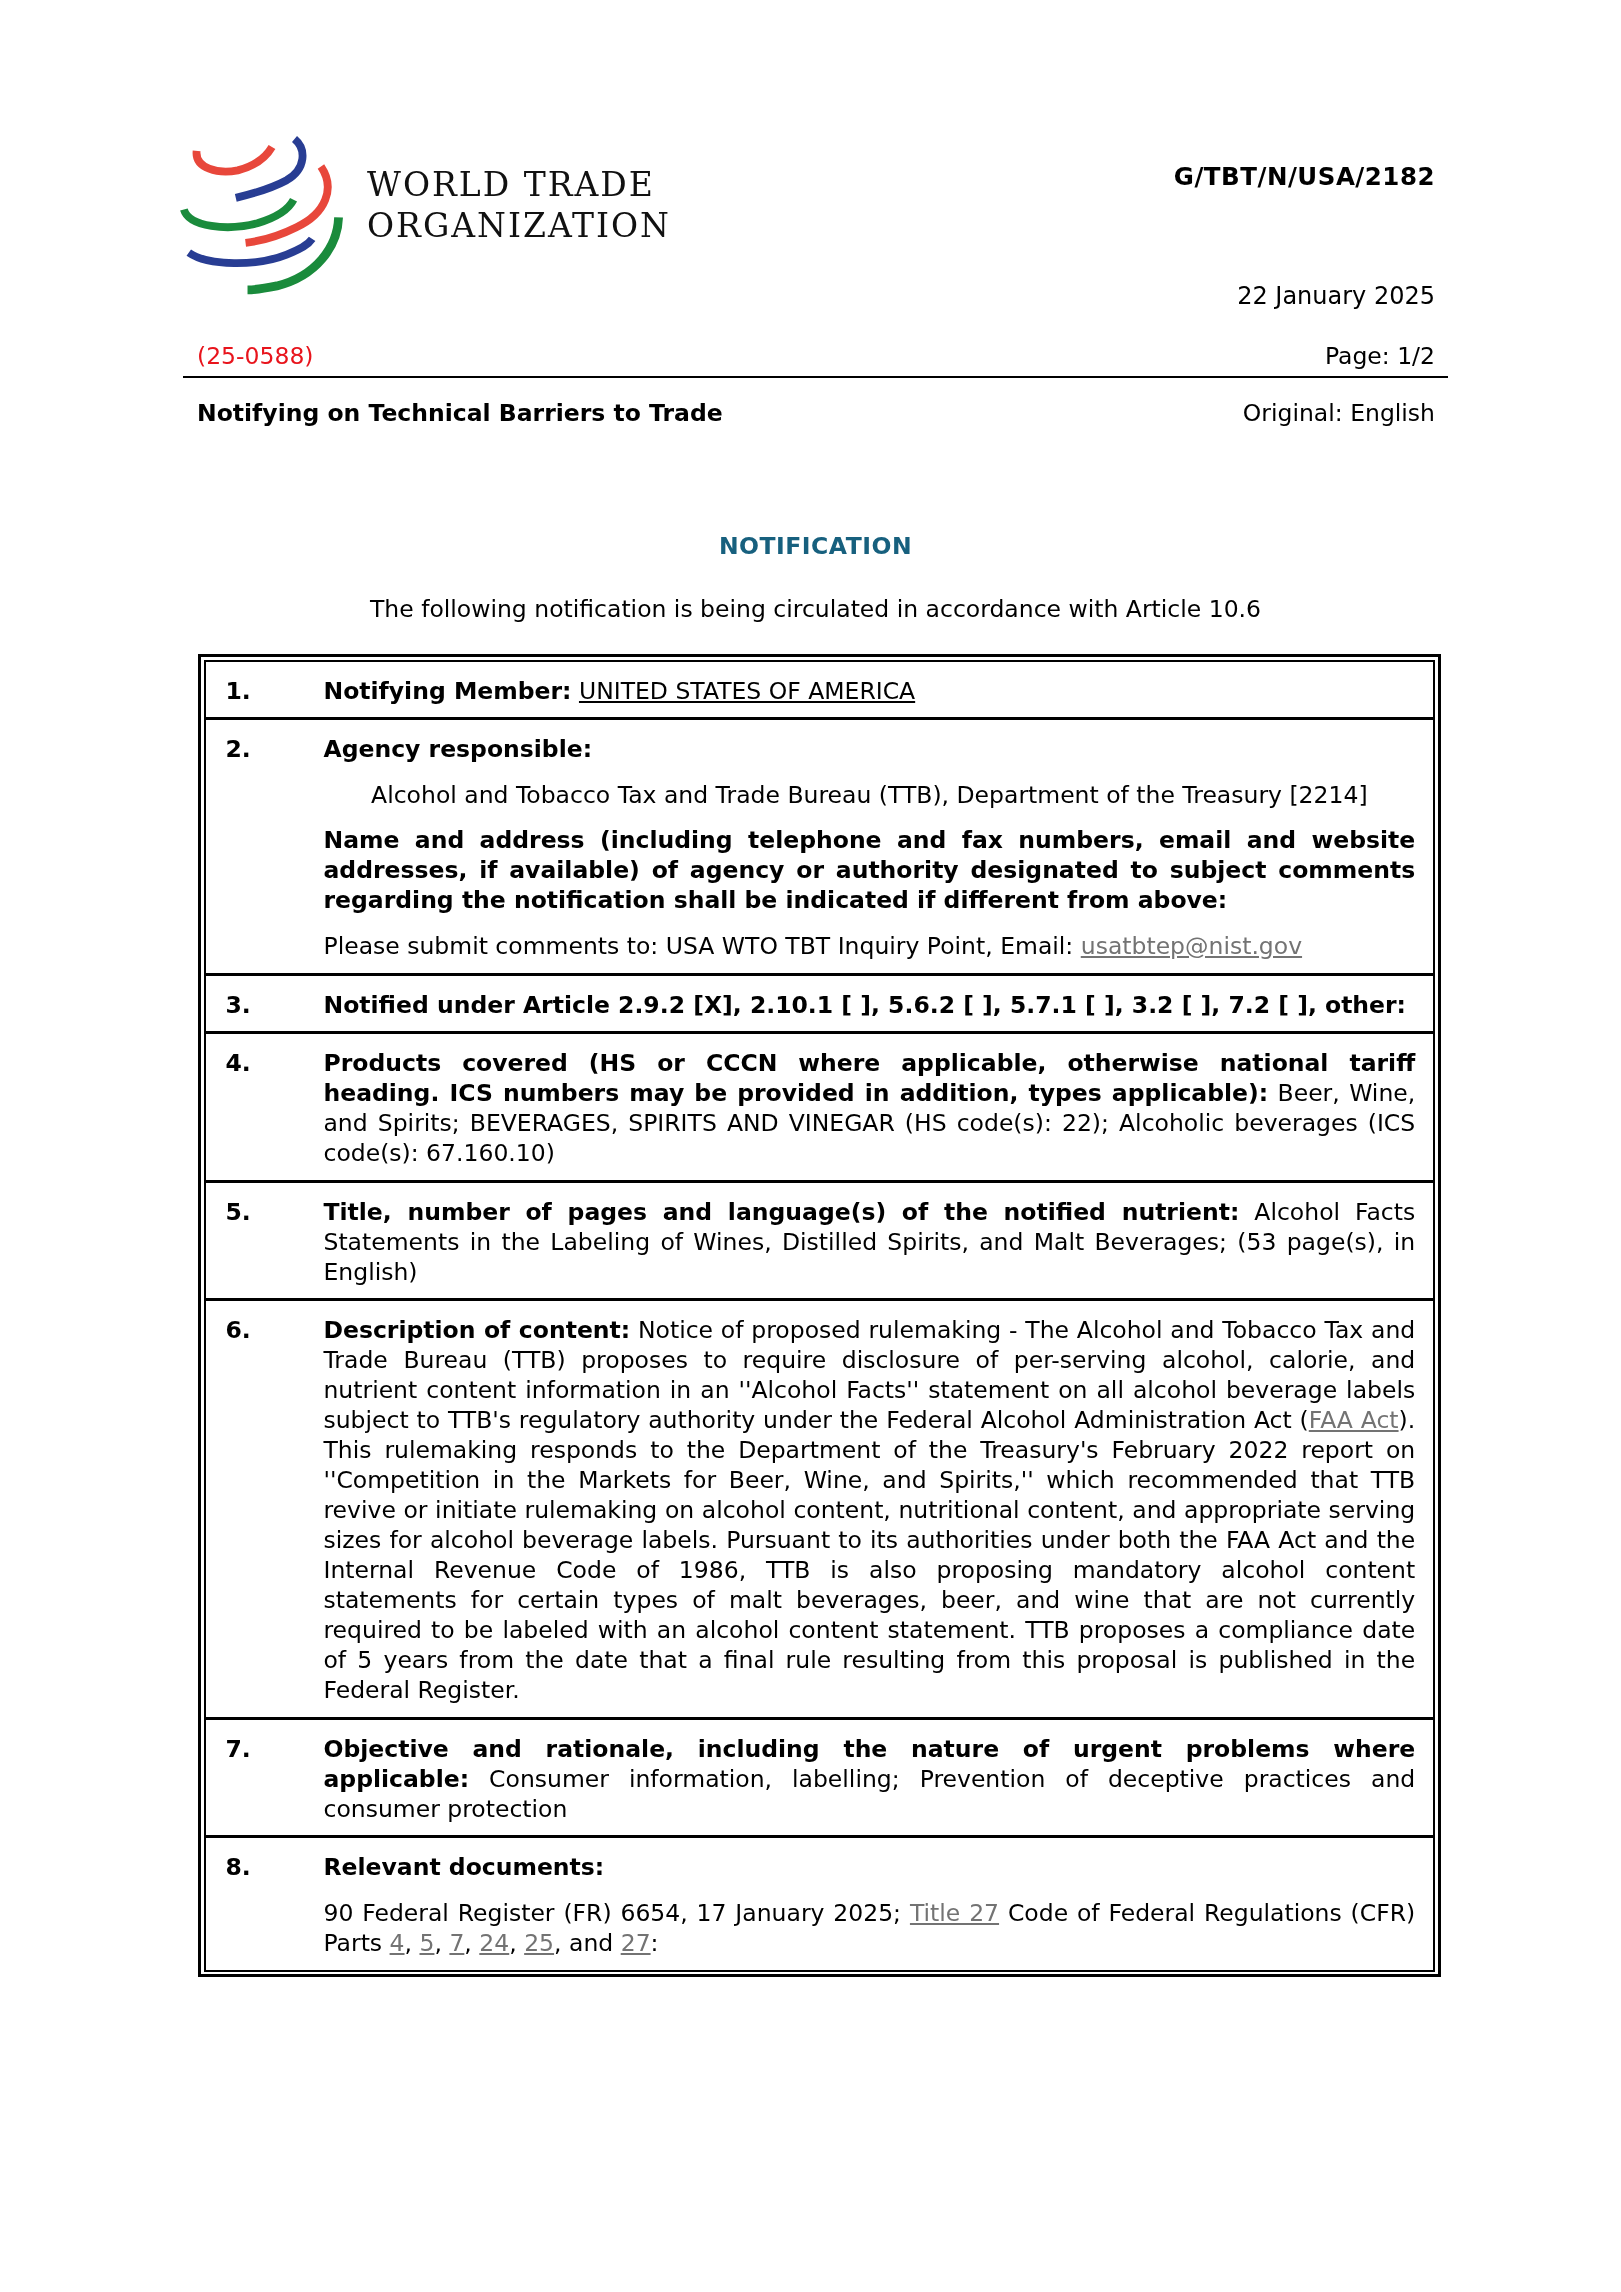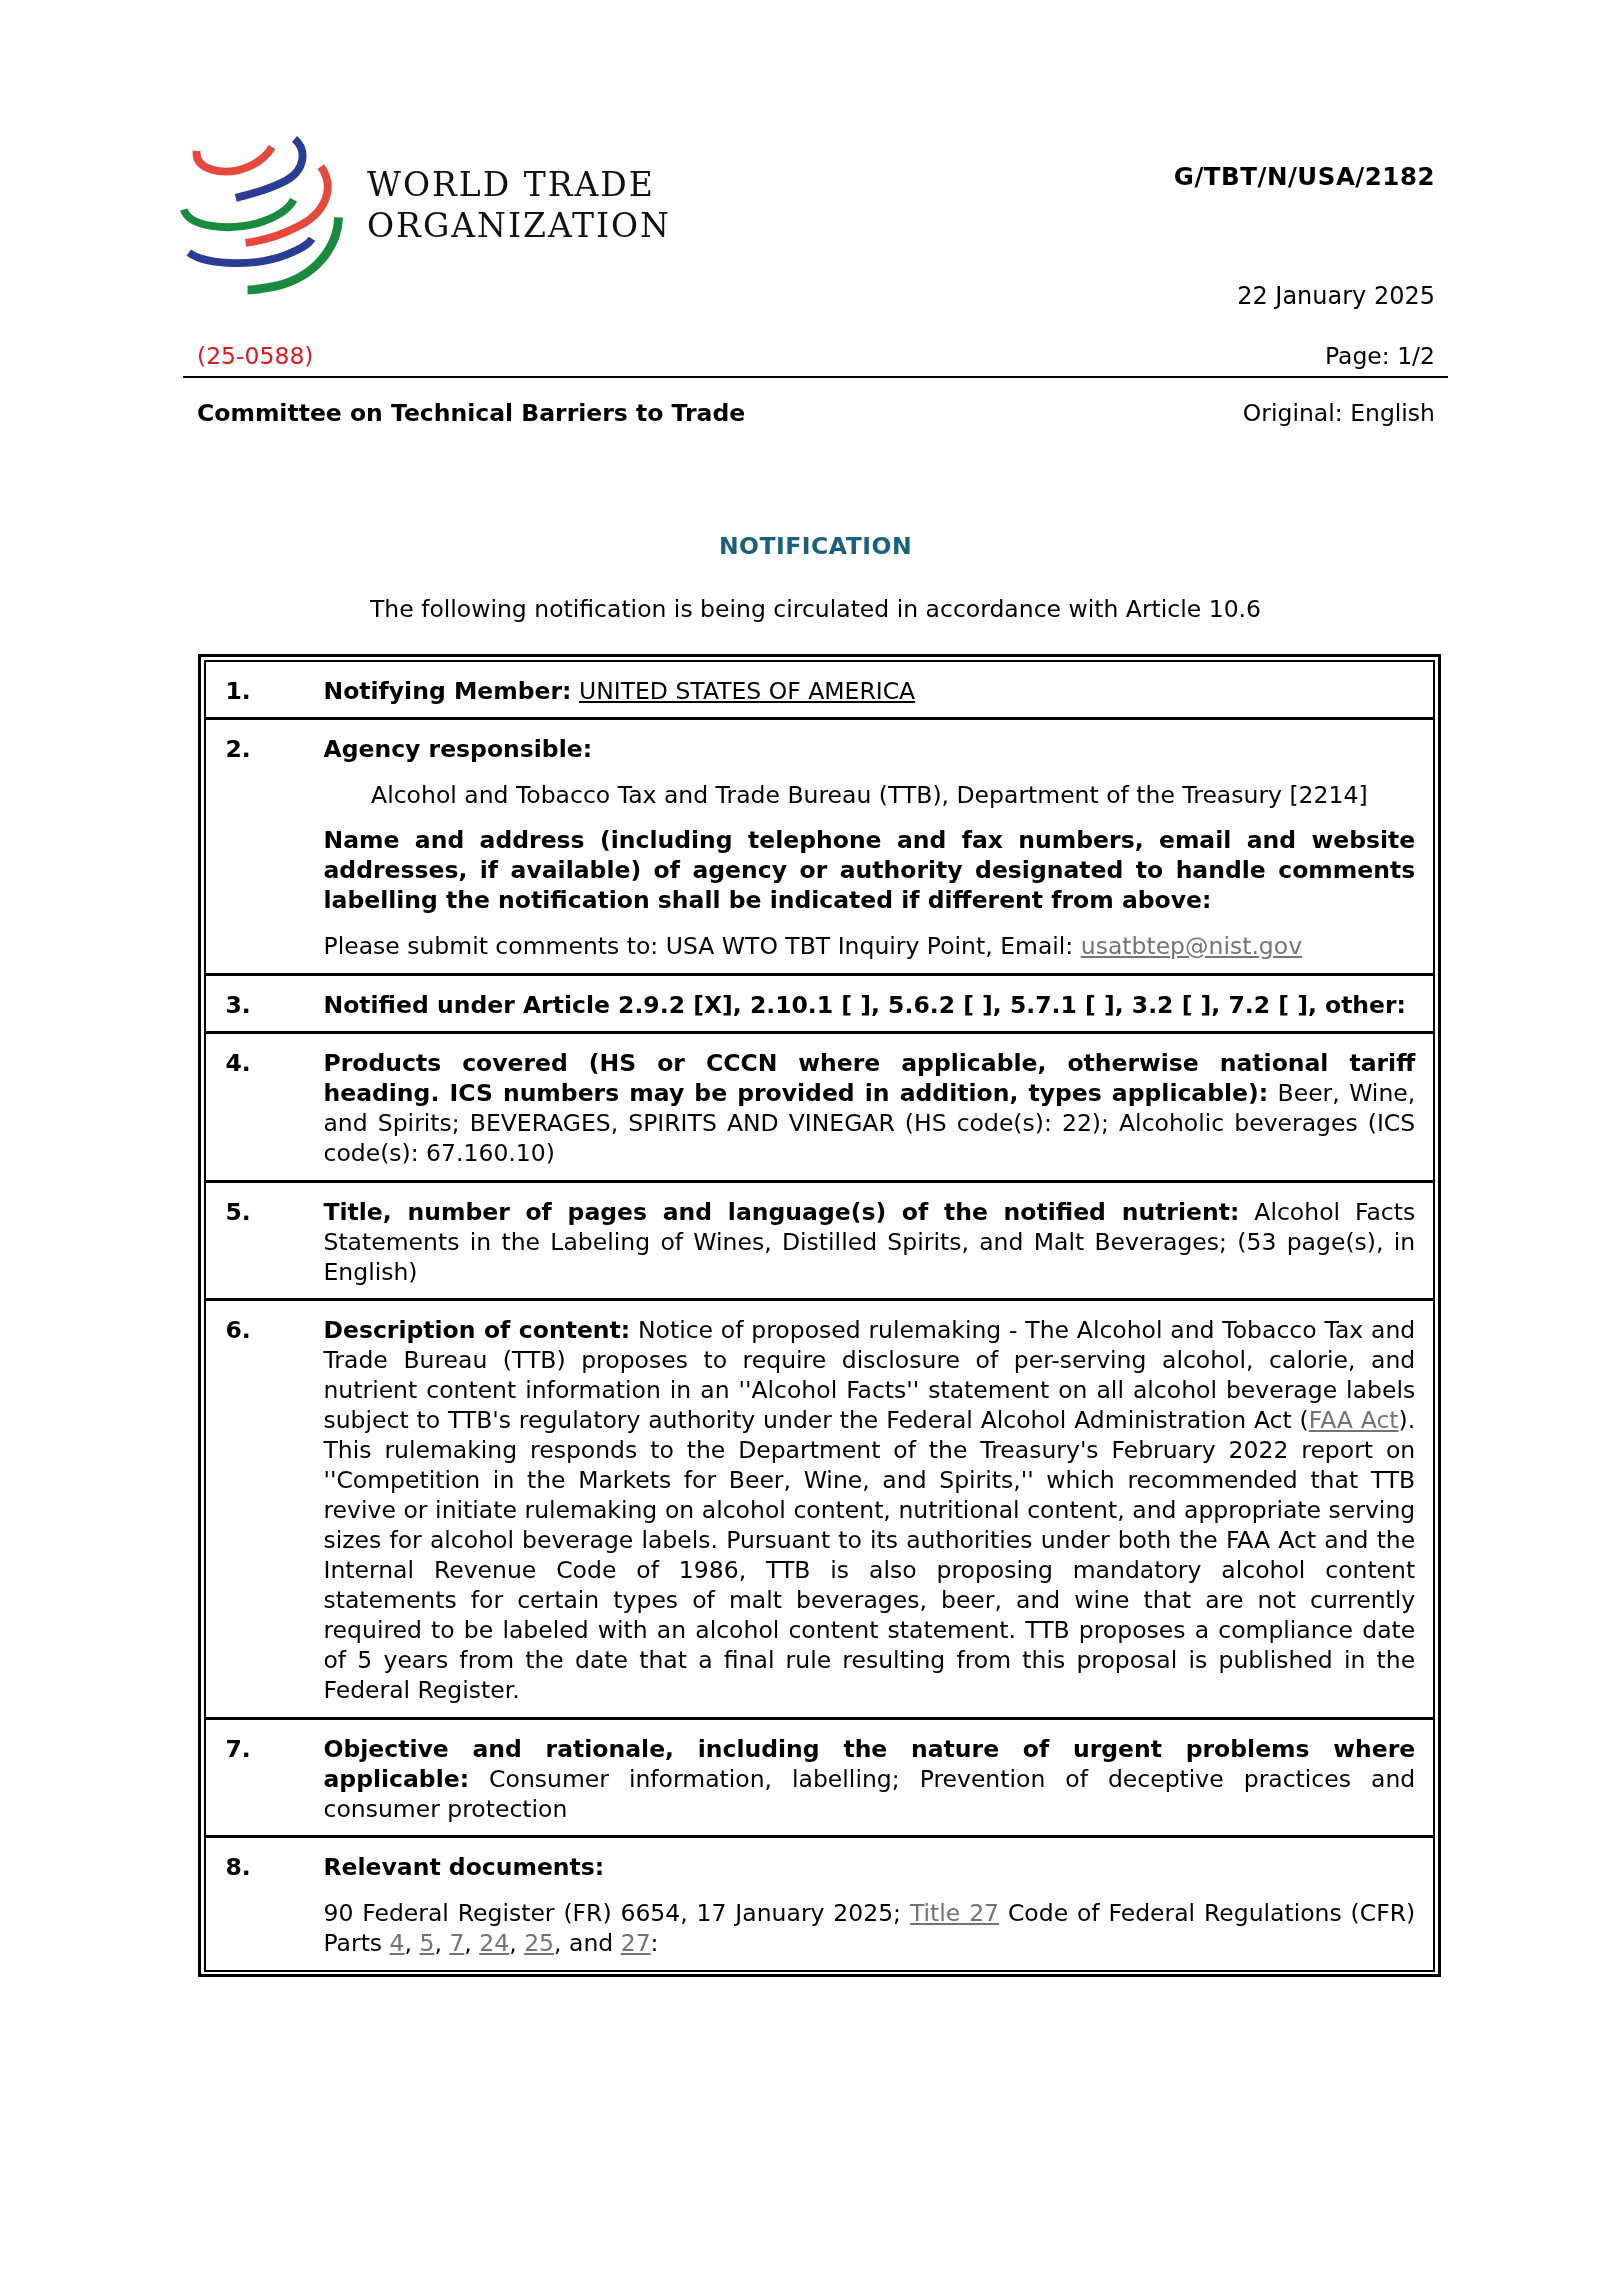--- a/index.html
+++ b/index.html
@@ -64,7 +64,7 @@
   <div class="docnum">(25-0588)</div>
   <div class="pageno">Page: 1/2</div>
   <div class="rule"></div>
-  <div class="committee">Committee on Technical Barriers to Trade</div>
+  <div class="committee">Notifying on Technical Barriers to Trade</div>
   <div class="original">Original: English</div>
 
   <div class="notif-title">NOTIFICATION</div>

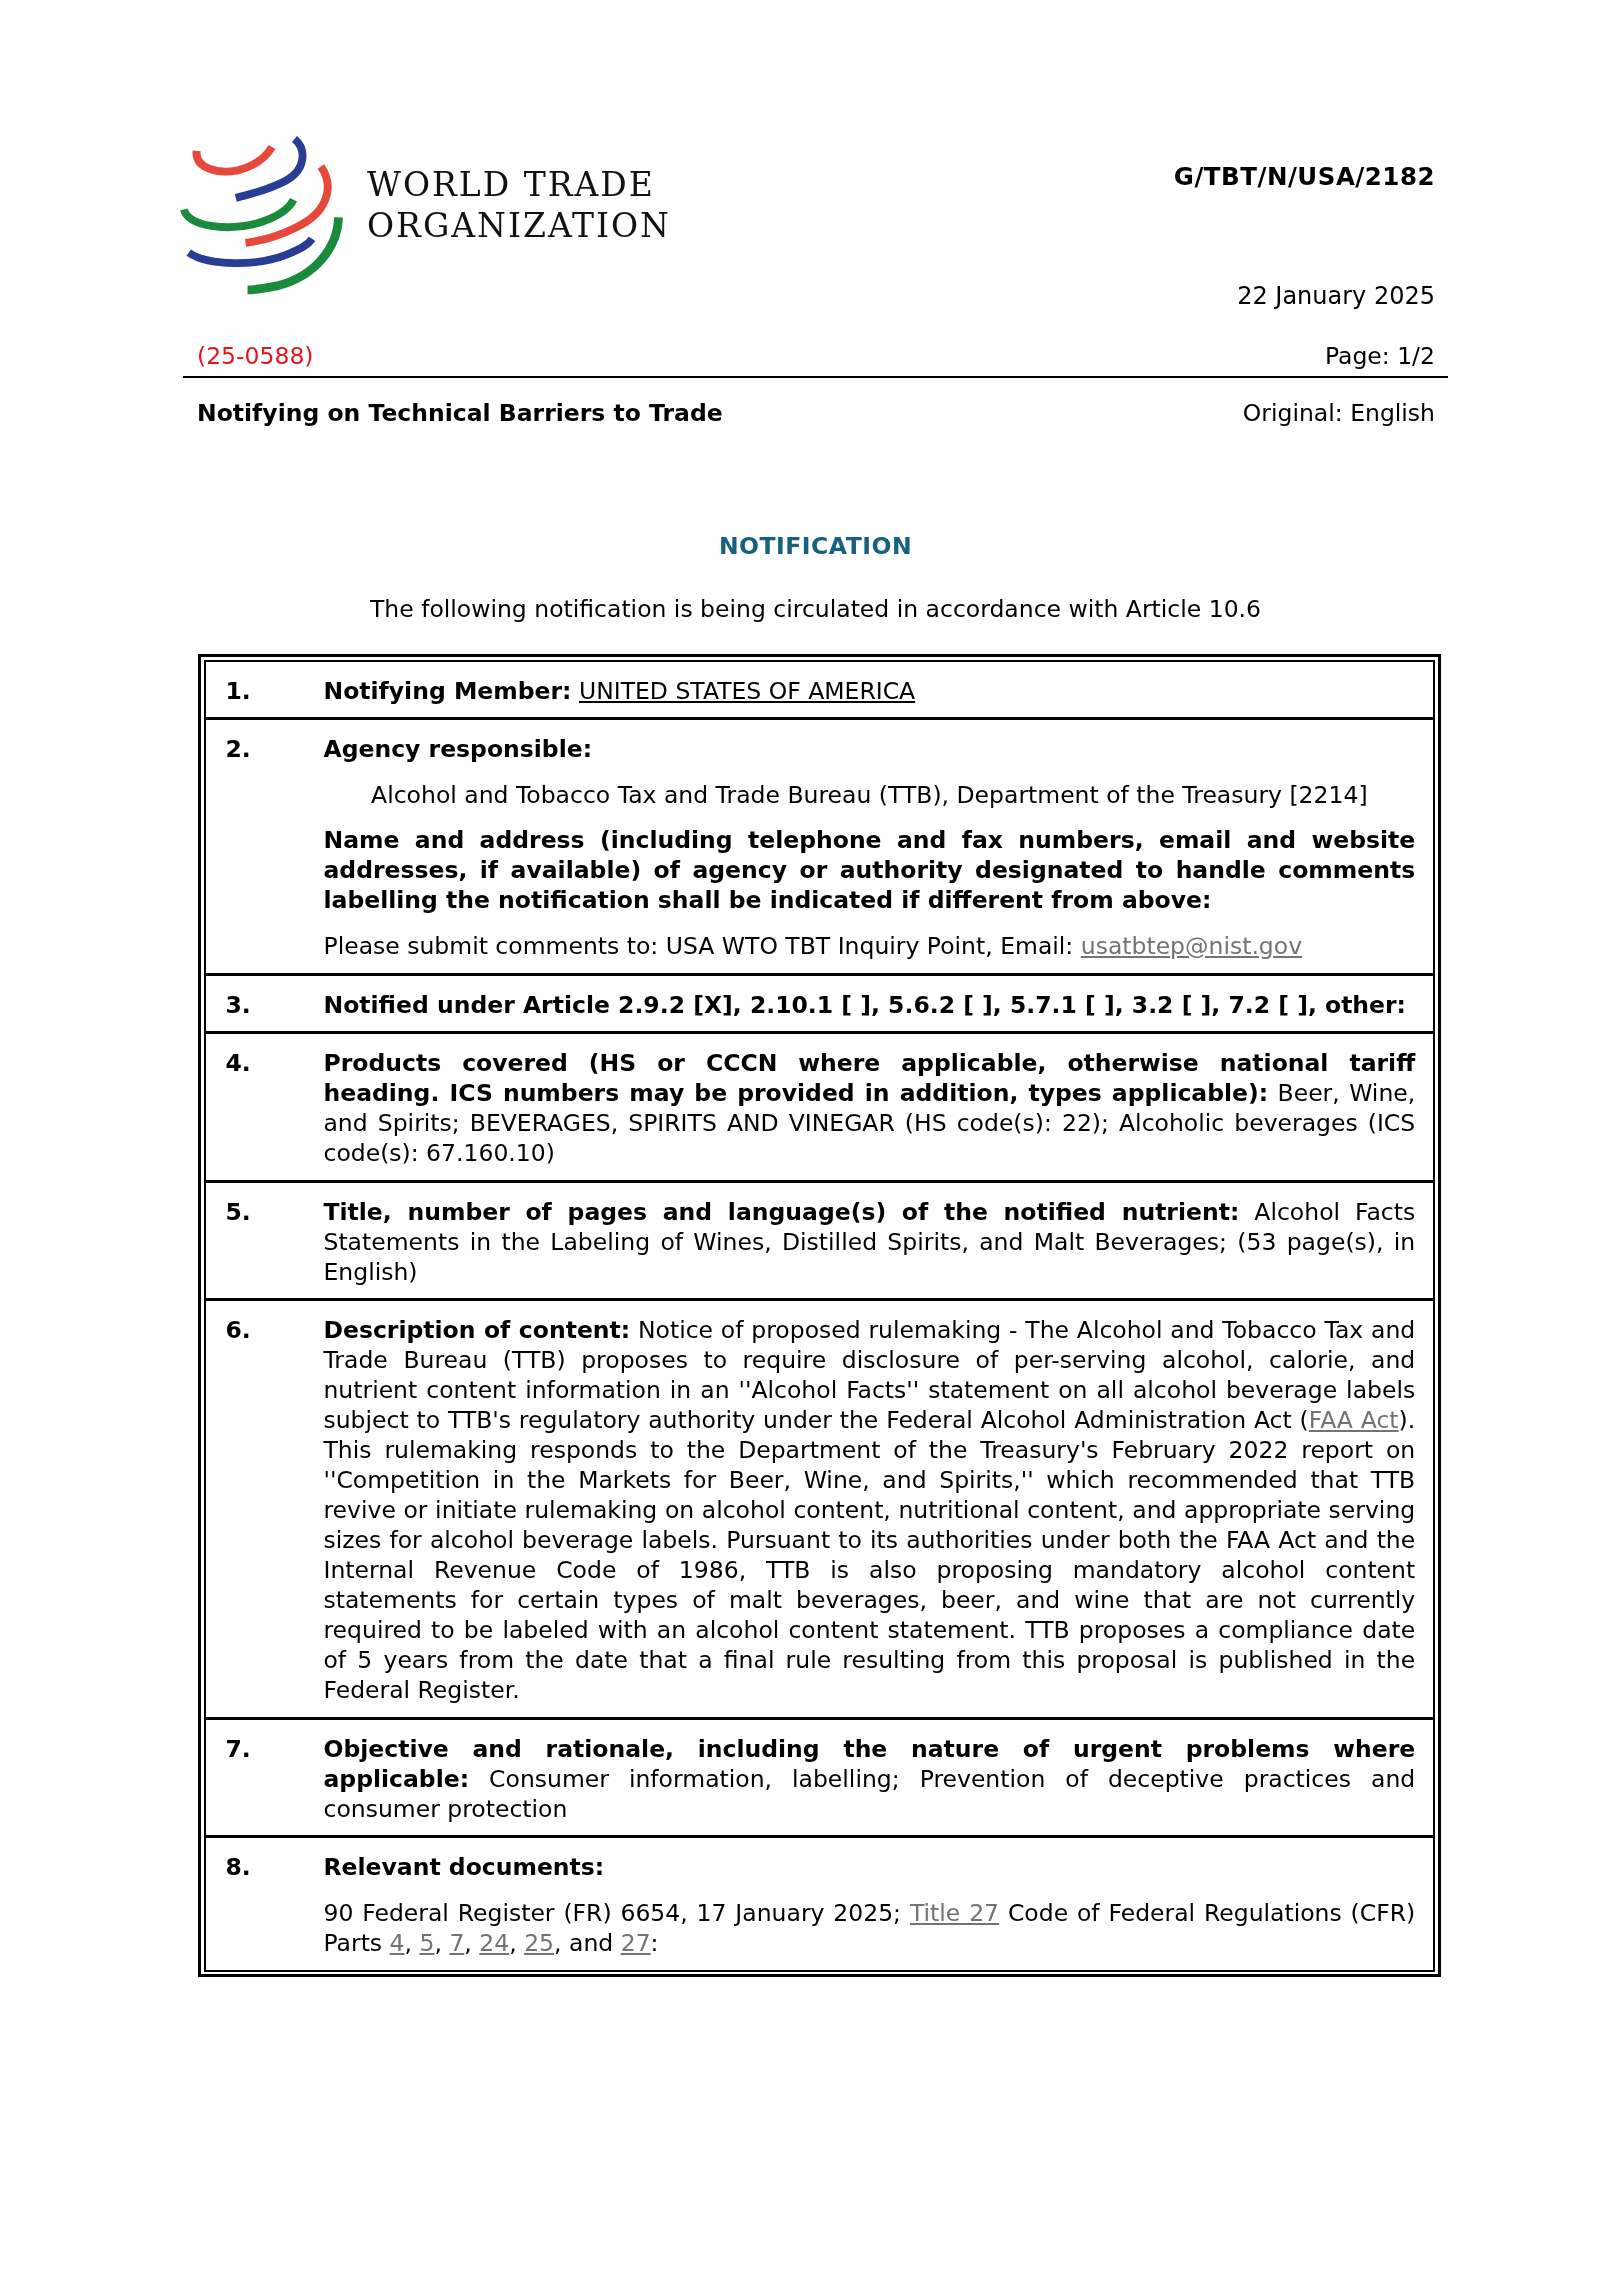--- a/index.html
+++ b/index.html
@@ -85,7 +85,7 @@
         <div class="content">
           <p><b>Agency responsible:</b></p>
           <p style="text-align:center">Alcohol and Tobacco Tax and Trade Bureau (TTB), Department of the Treasury [2214]</p>
-          <p><b>Name and address (including telephone and fax numbers, email and website addresses, if available) of agency or authority designated to handle comments labelling the notification shall be indicated if different from above:</b></p>
+          <p><b>Name and address (including telephone and fax numbers, email and website addresses, if available) of agency or authority designated to subject comments regarding the notification shall be indicated if different from above:</b></p>
           <p style="text-align:left"><span>Please submit comments to: USA WTO TBT Inquiry Point, Email: </span><a class="link" href="#">usatbtep@nist.gov</a></p>
         </div>
       </div>

